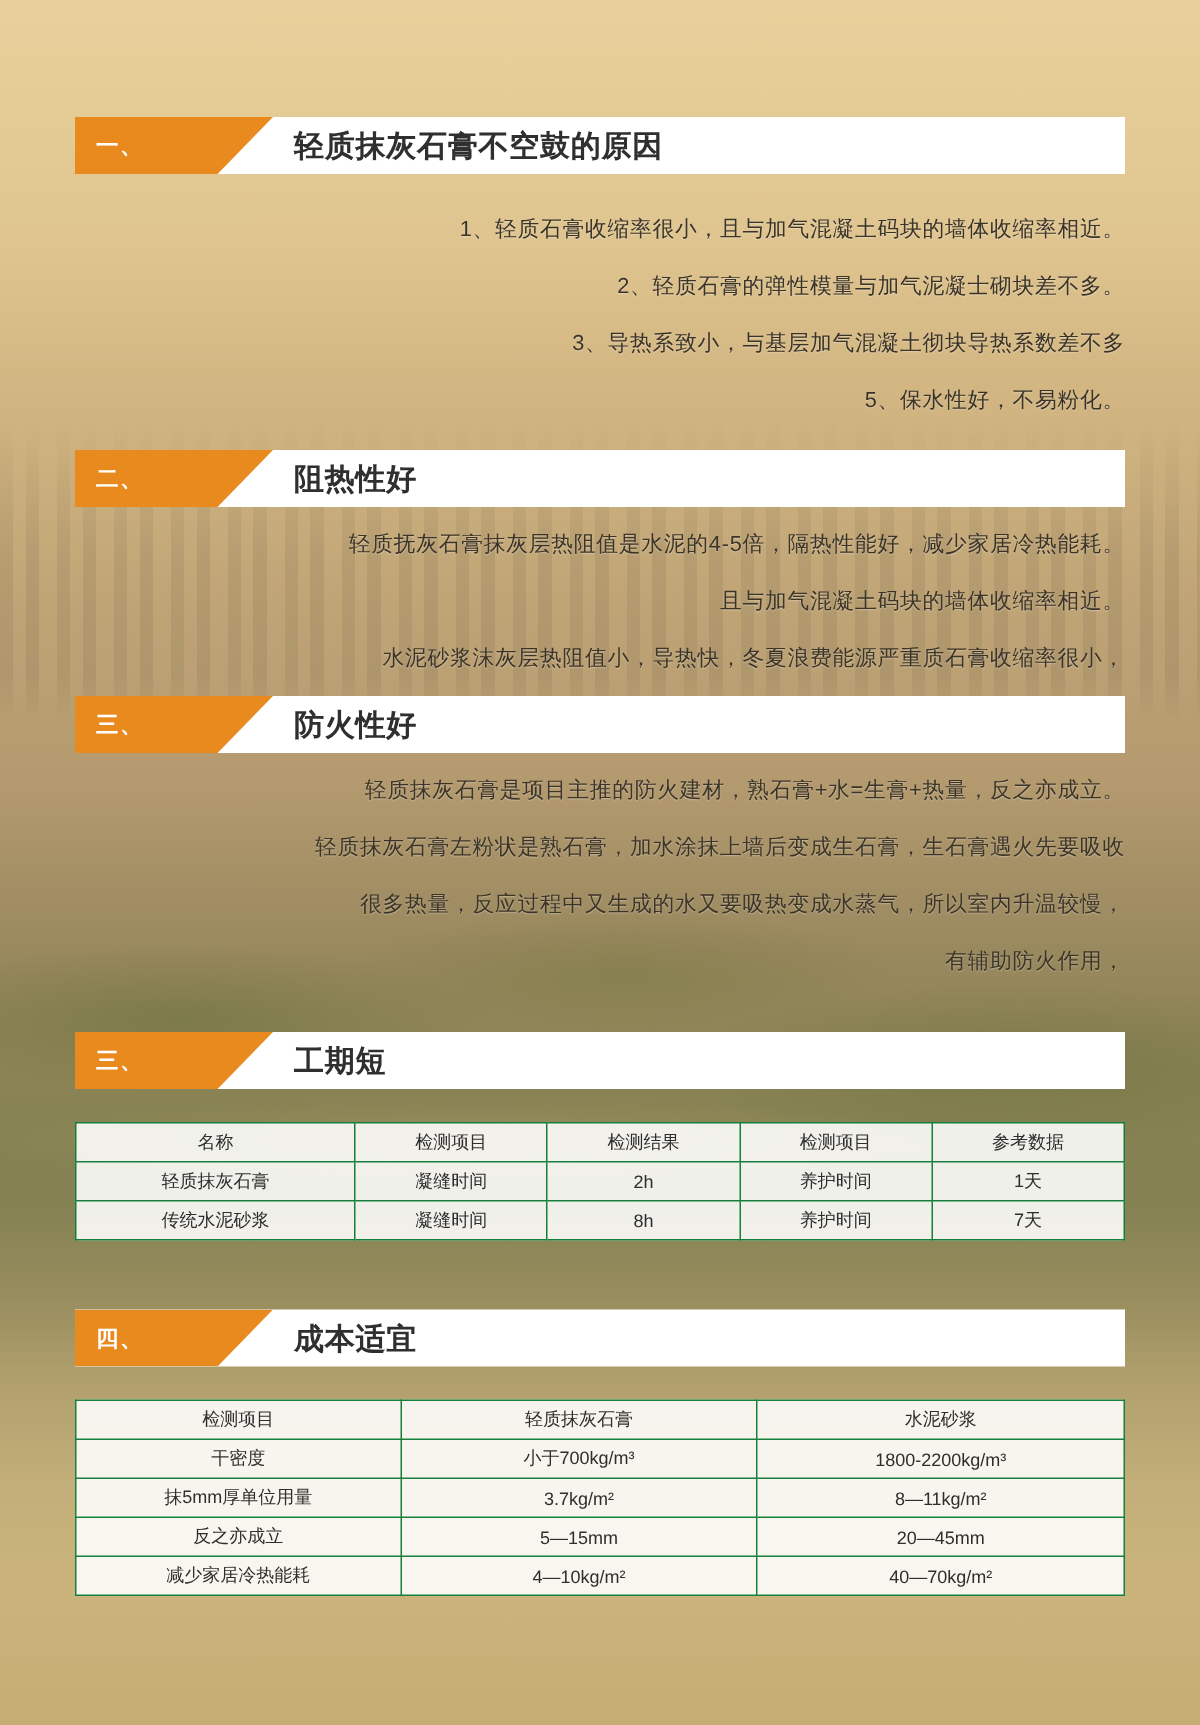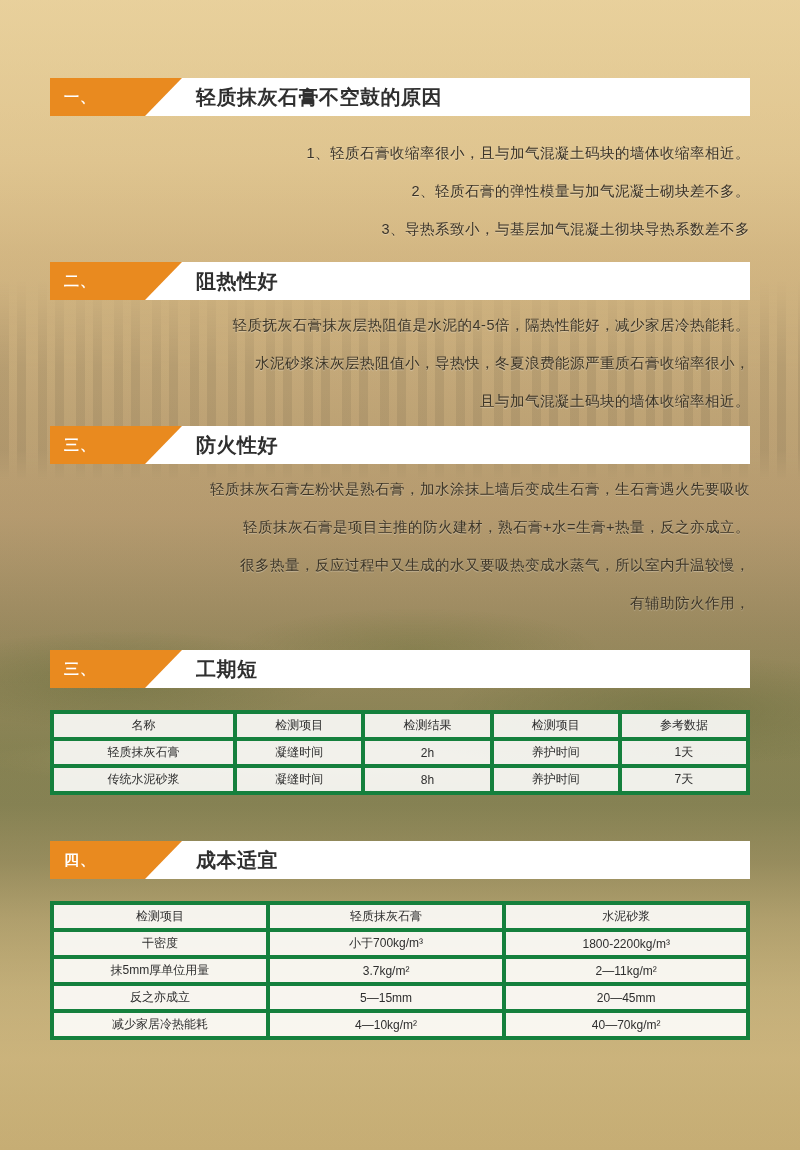--- a/index.html
+++ b/index.html
@@ -169,6 +169,7 @@
   <div class="para">1、轻质石膏收缩率很小，且与加气混凝土码块的墙体收缩率相近。</div>
   <div class="para">2、轻质石膏的弹性模量与加气泥凝士砌块差不多。</div>
   <div class="para">3、导热系致小，与基层加气混凝土彻块导热系数差不多</div>
+  <div class="para">5、保水性好，不易粉化。</div>
 
   <div class="sp-14"></div>
 

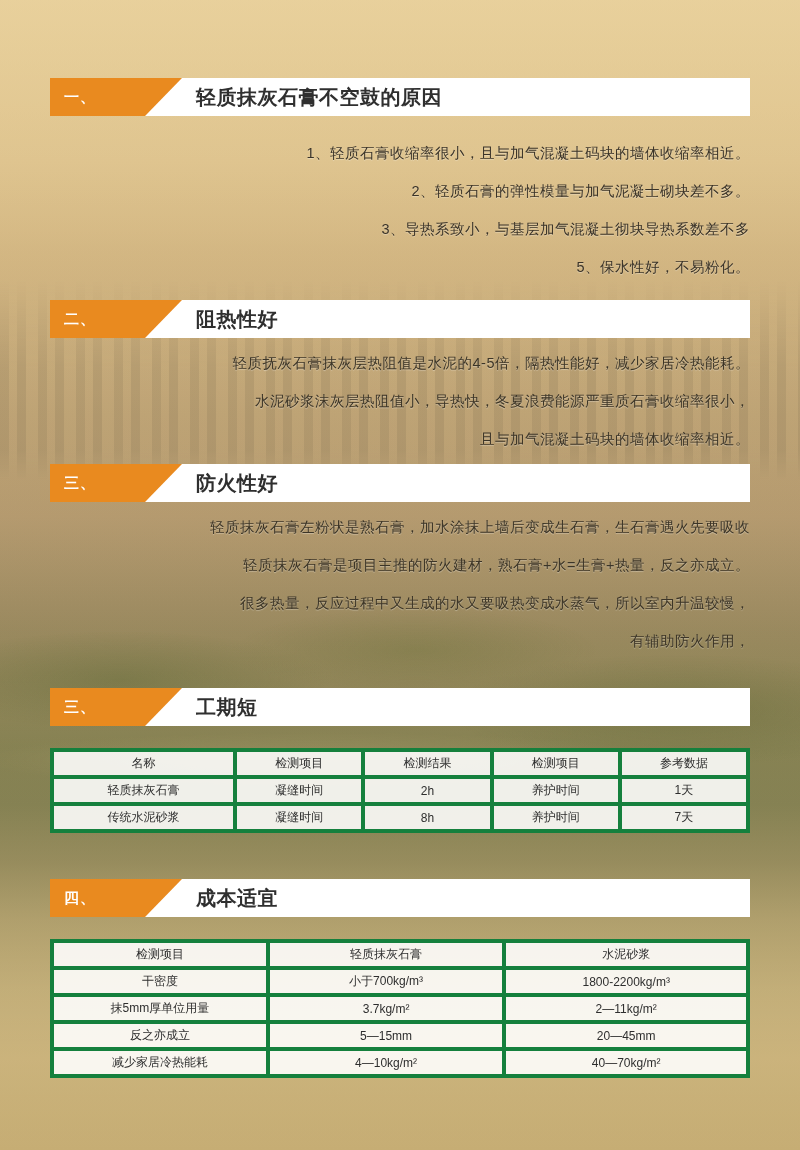--- a/index.html
+++ b/index.html
@@ -180,8 +180,8 @@
   </div>
   <div class="sp-6"></div>
   <div class="para light">轻质抚灰石膏抹灰层热阻值是水泥的4-5倍，隔热性能好，减少家居冷热能耗。</div>
+  <div class="para light">且与加气混凝土码块的墙体收缩率相近。</div>
   <div class="para light">水泥砂浆沫灰层热阻值小，导热快，冬夏浪费能源严重质石膏收缩率很小，</div>
-  <div class="para light">且与加气混凝土码块的墙体收缩率相近。</div>
 
   <div class="sp-6"></div>
 

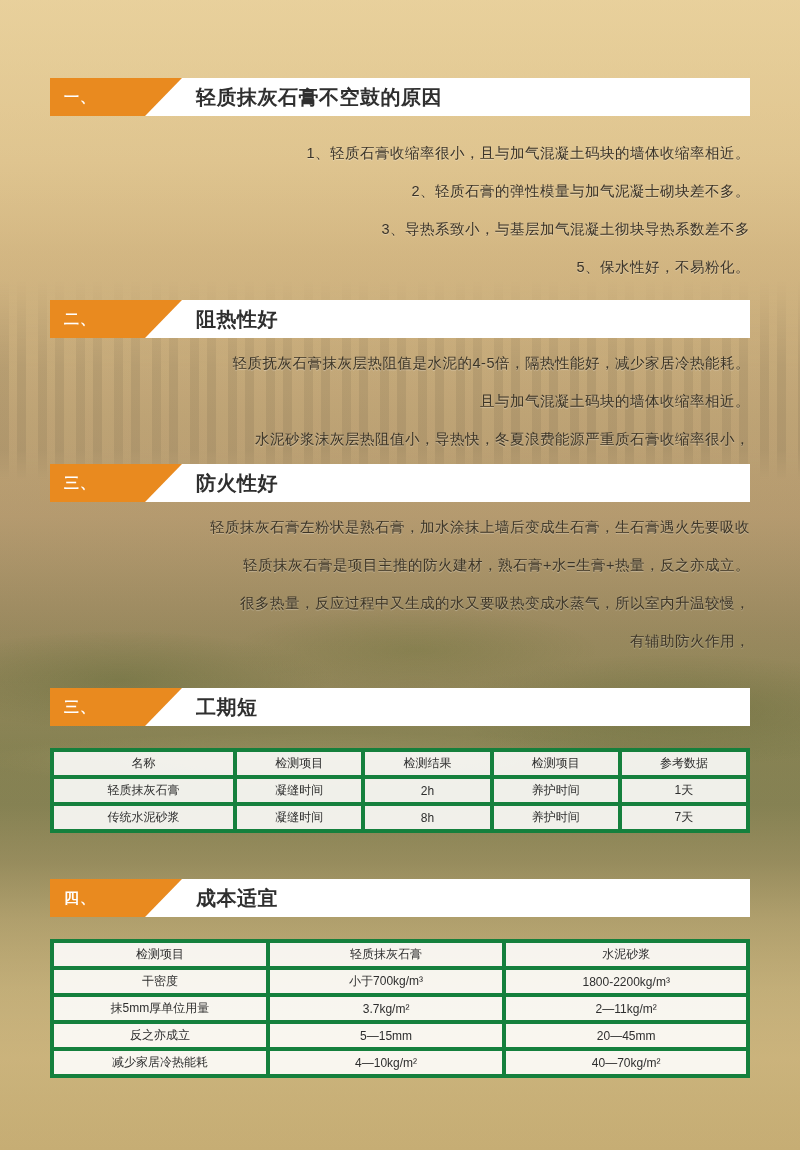--- a/index.html
+++ b/index.html
@@ -191,8 +191,8 @@
     <div class="title">防火性好</div>
   </div>
   <div class="sp-6"></div>
+  <div class="para light">轻质抹灰石膏是项目主推的防火建材，熟石膏+水=生膏+热量，反之亦成立。</div>
   <div class="para light">轻质抹灰石膏左粉状是熟石膏，加水涂抹上墙后变成生石膏，生石膏遇火先要吸收</div>
-  <div class="para light">轻质抹灰石膏是项目主推的防火建材，熟石膏+水=生膏+热量，反之亦成立。</div>
   <div class="para light">很多热量，反应过程中又生成的水又要吸热变成水蒸气，所以室内升温较慢，</div>
   <div class="para light">有辅助防火作用，</div>
 

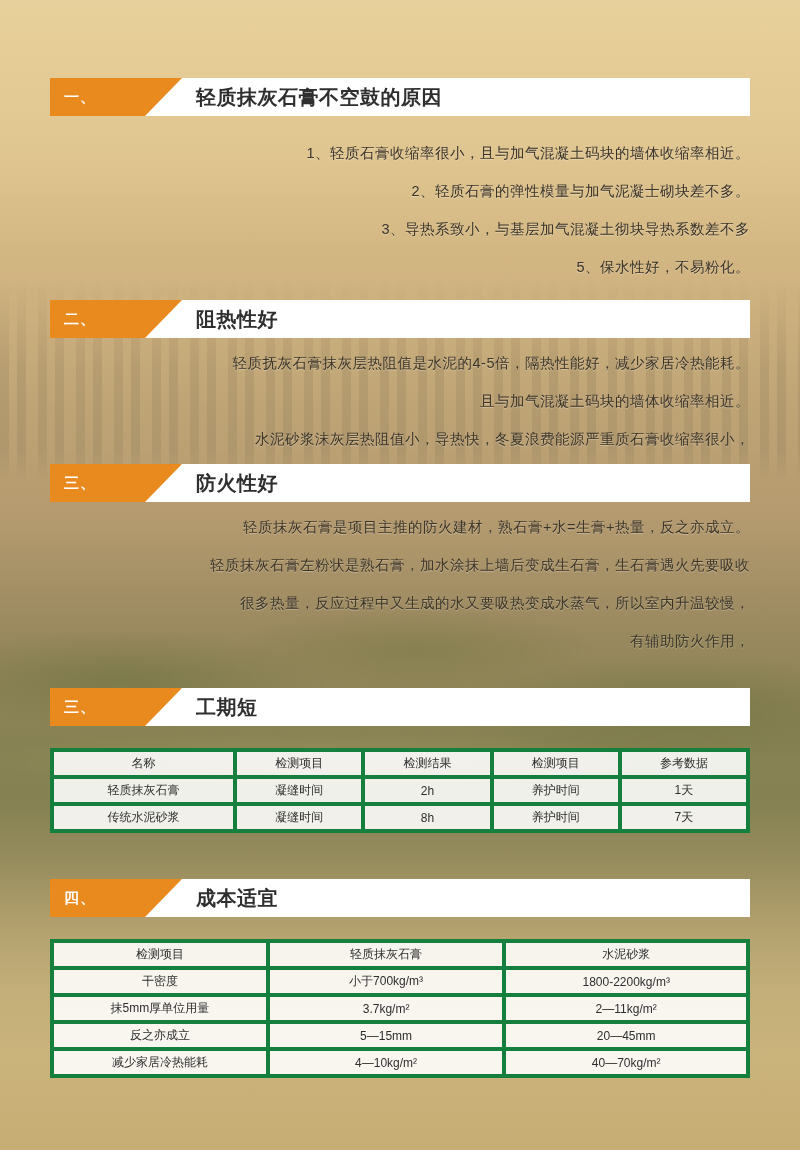--- a/index.html
+++ b/index.html
@@ -134,7 +134,7 @@
     color: #2e2e2e;
   }
   table td, table th {
-    border: 4px solid #15803d;
+    border: 1px solid #15803d;
     text-align: center;
     font-weight: normal;
     padding: 3px 2px;

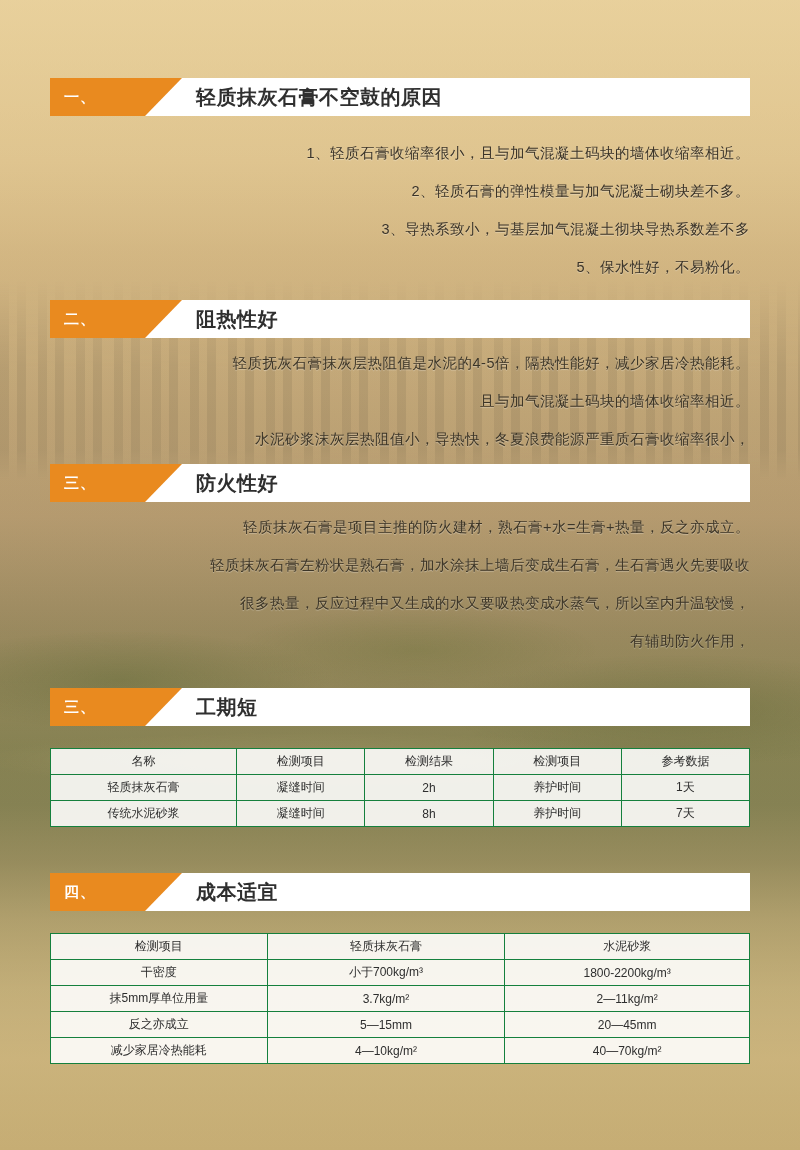--- a/index.html
+++ b/index.html
@@ -260,7 +260,7 @@
         <tr>
           <td>抹5mm厚单位用量</td>
           <td>3.7kg/m²</td>
-          <td>2—11kg/m²</td>
+          <td>8—11kg/m²</td>
         </tr>
         <tr>
           <td>反之亦成立</td>

